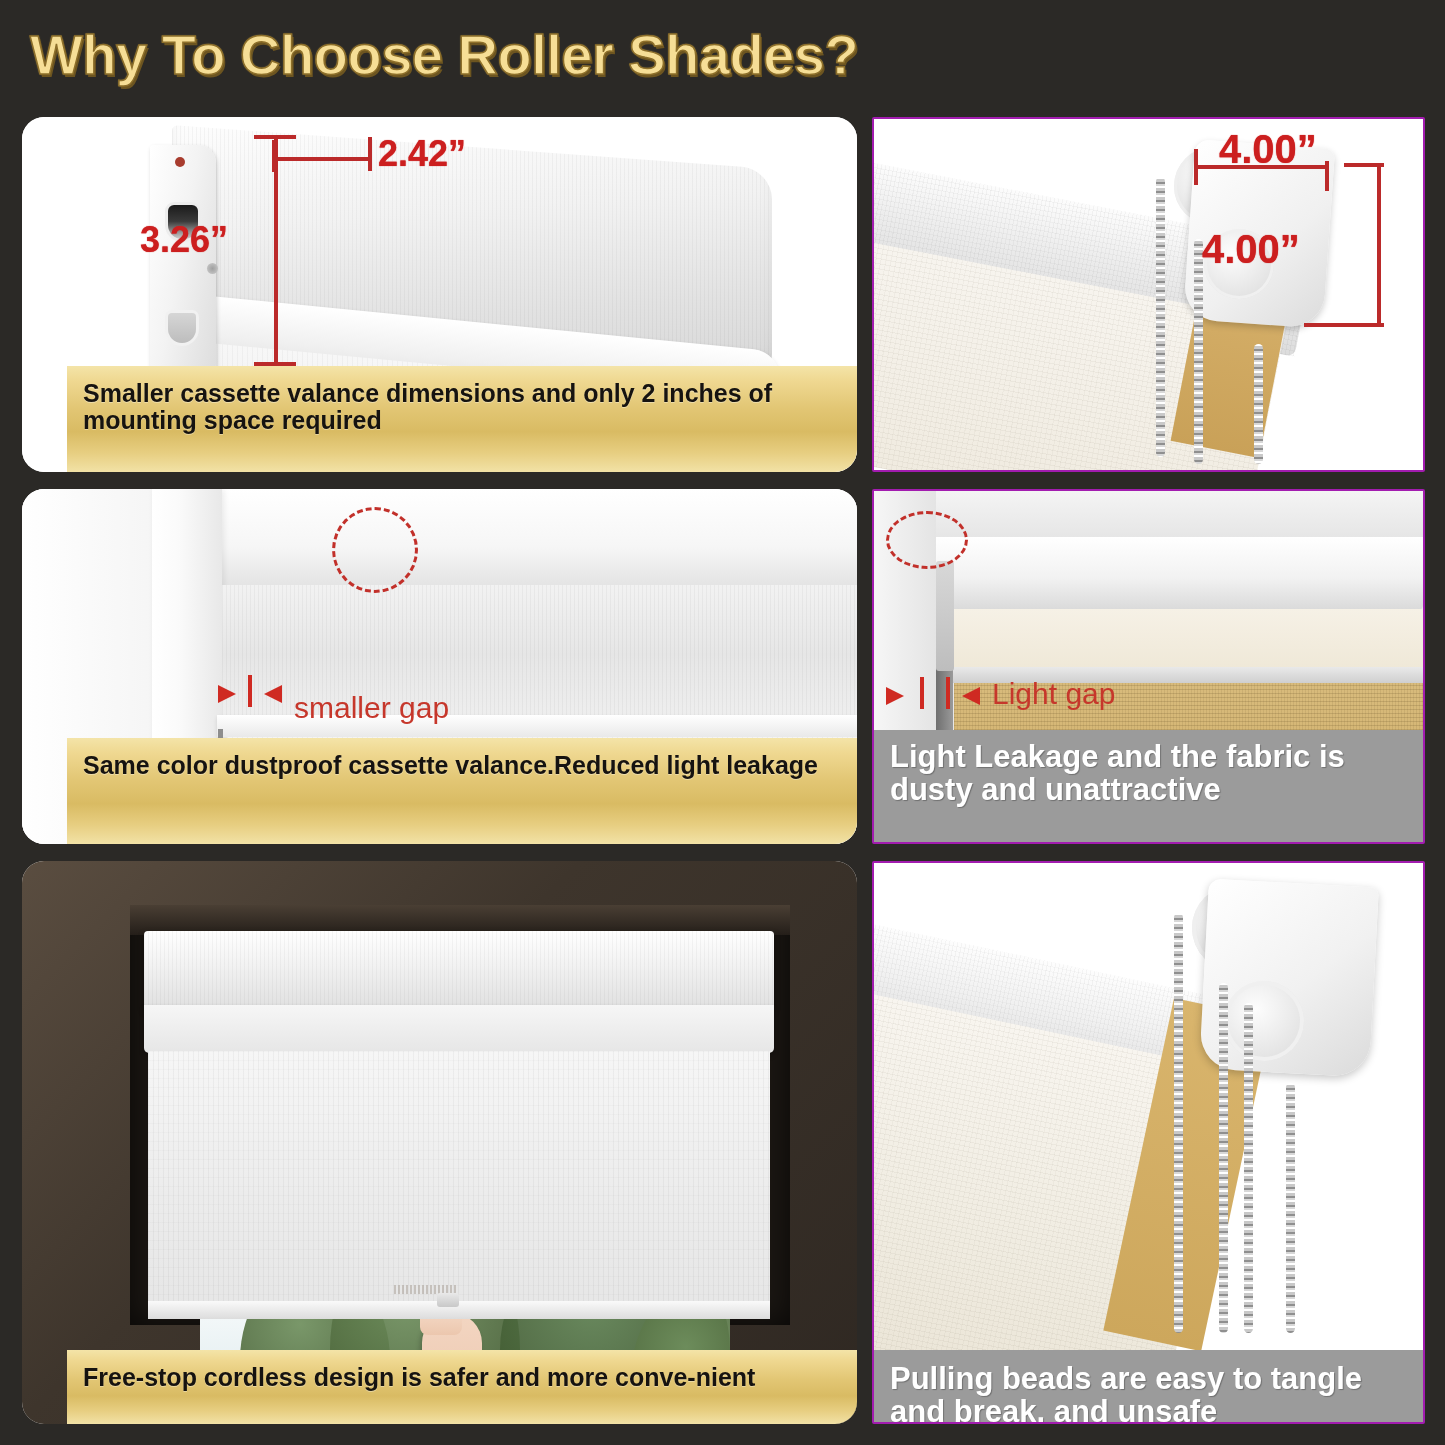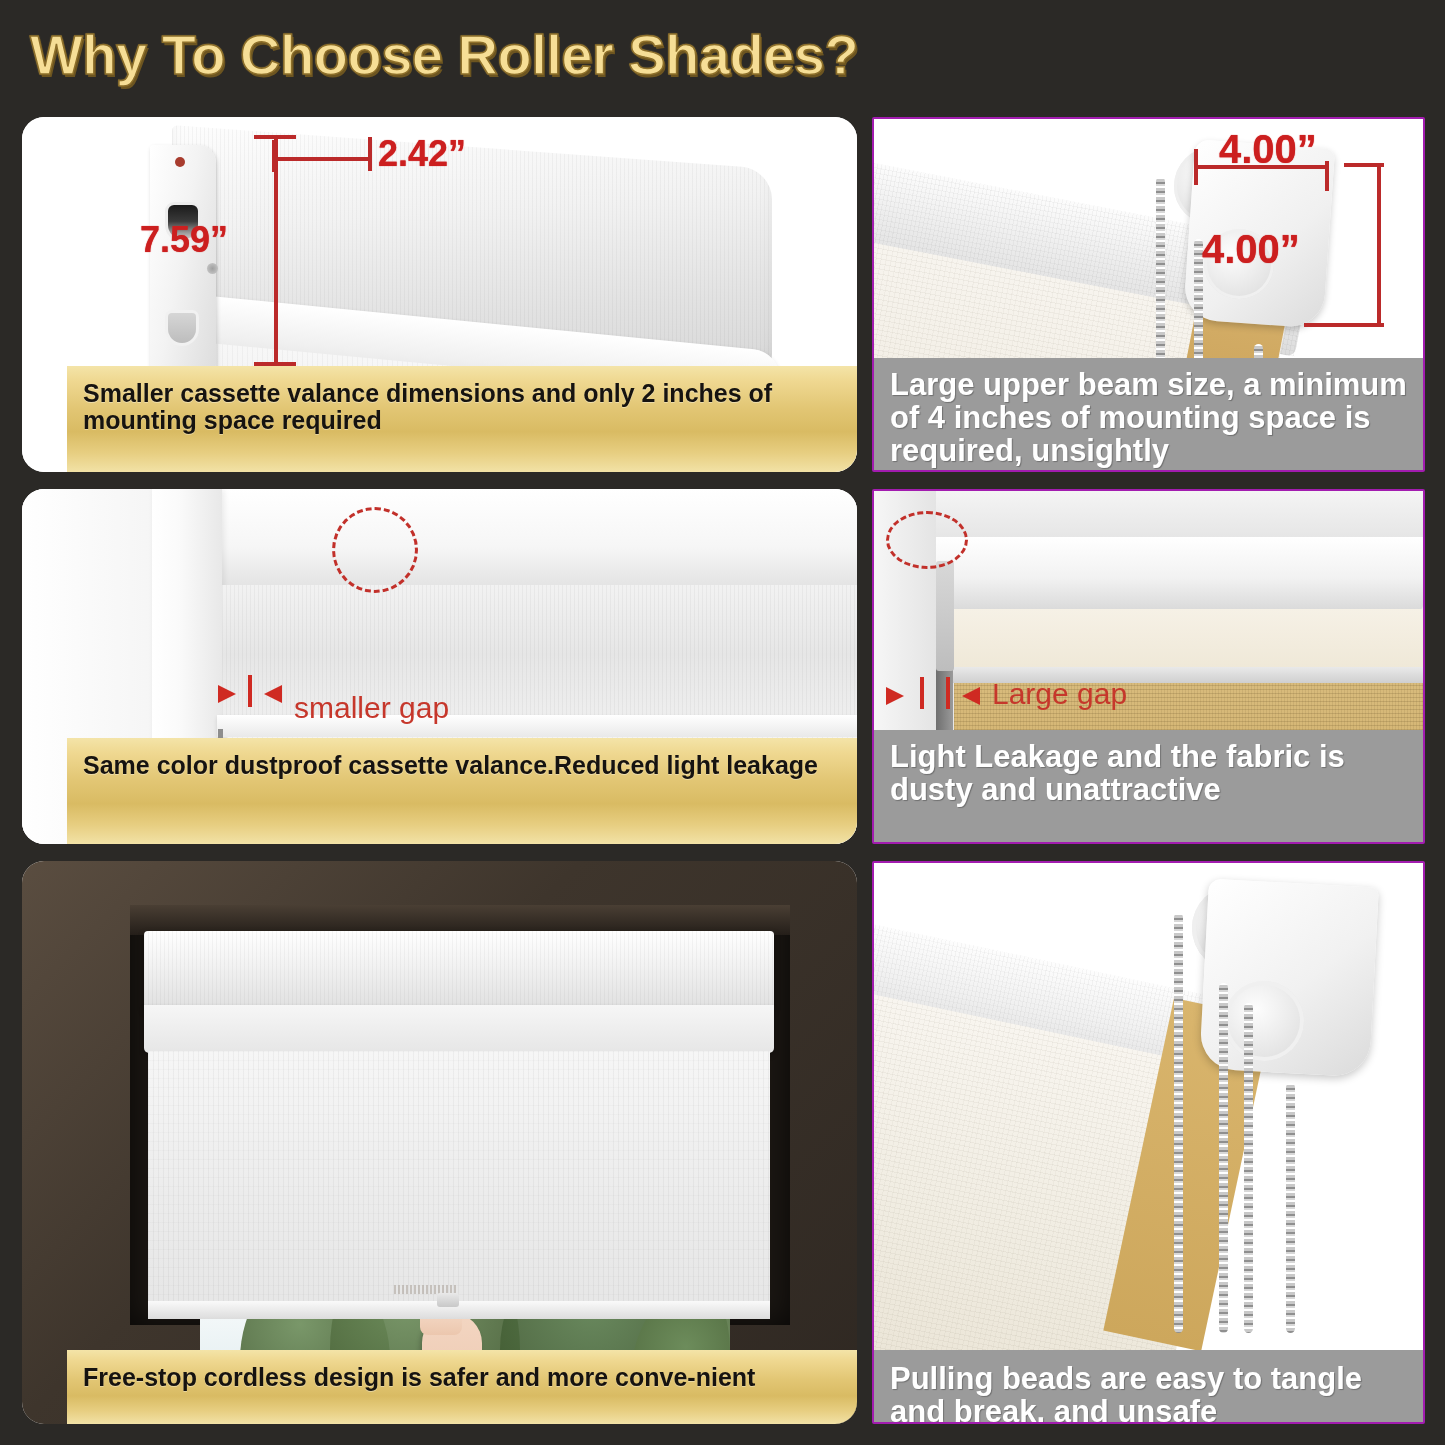--- a/index.html
+++ b/index.html
@@ -412,7 +412,7 @@
     <div class="dimline" style="left:252px;top:20px;width:4px;height:230px;"></div>
     <div class="dimline" style="left:232px;top:18px;width:42px;height:4px;"></div>
     <div class="dimline" style="left:232px;top:245px;width:42px;height:4px;"></div>
-    <div class="dimlabel" style="left:118px;top:102px;font-size:36px;">7.59”</div>
+    <div class="dimlabel" style="left:118px;top:102px;font-size:36px;">3.26”</div>
   </div>
   <div class="caption gold">Smaller cassette valance dimensions and only 2 inches of mounting space required</div>
 </div>

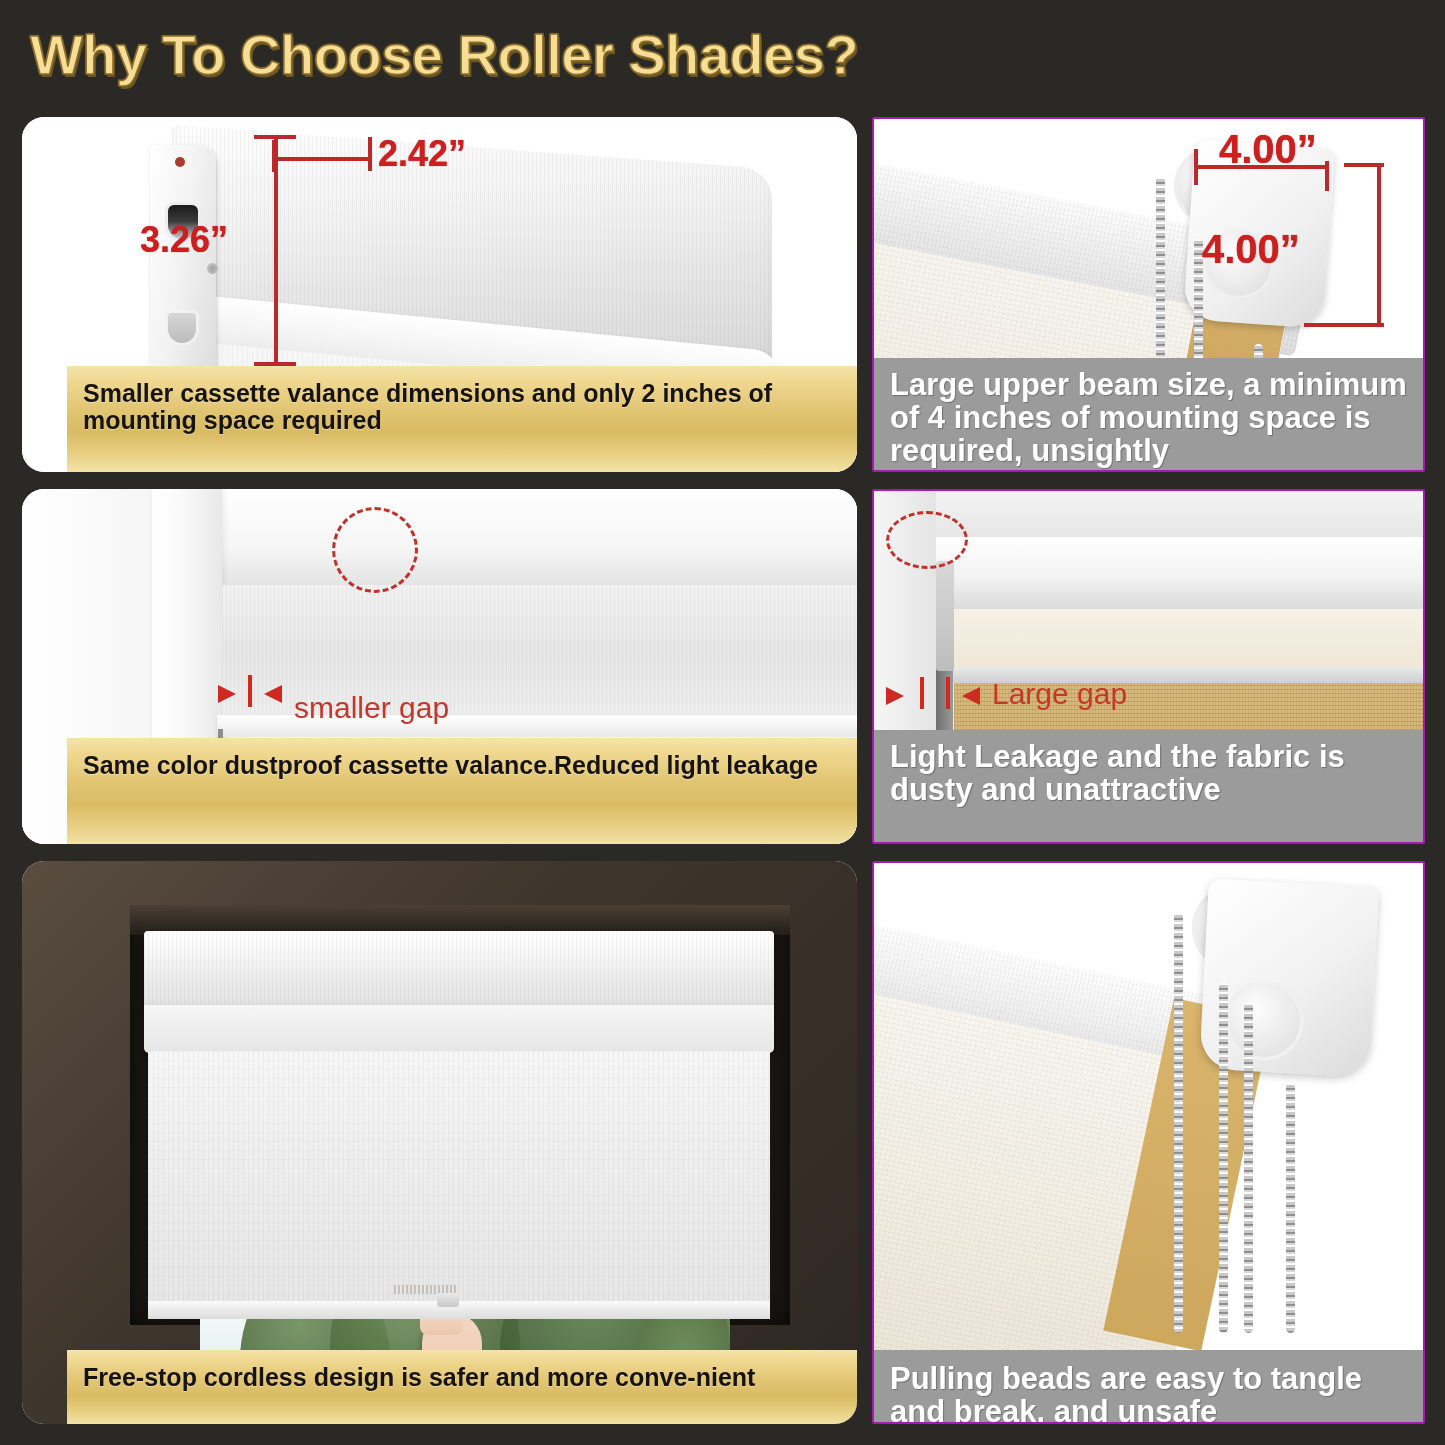--- a/index.html
+++ b/index.html
@@ -439,7 +439,6 @@
     <div class="dimline" style="left:430px;top:204px;width:80px;height:4px;"></div>
     <div class="dimlabel" style="left:328px;top:108px;font-size:40px;">4.00”</div>
   </div>
-  <div class="caption gray">Large upper beam size, a minimum of 4 inches of mounting space is required, unsightly</div>
 </div>
 
 <div class="panel left" id="p3">

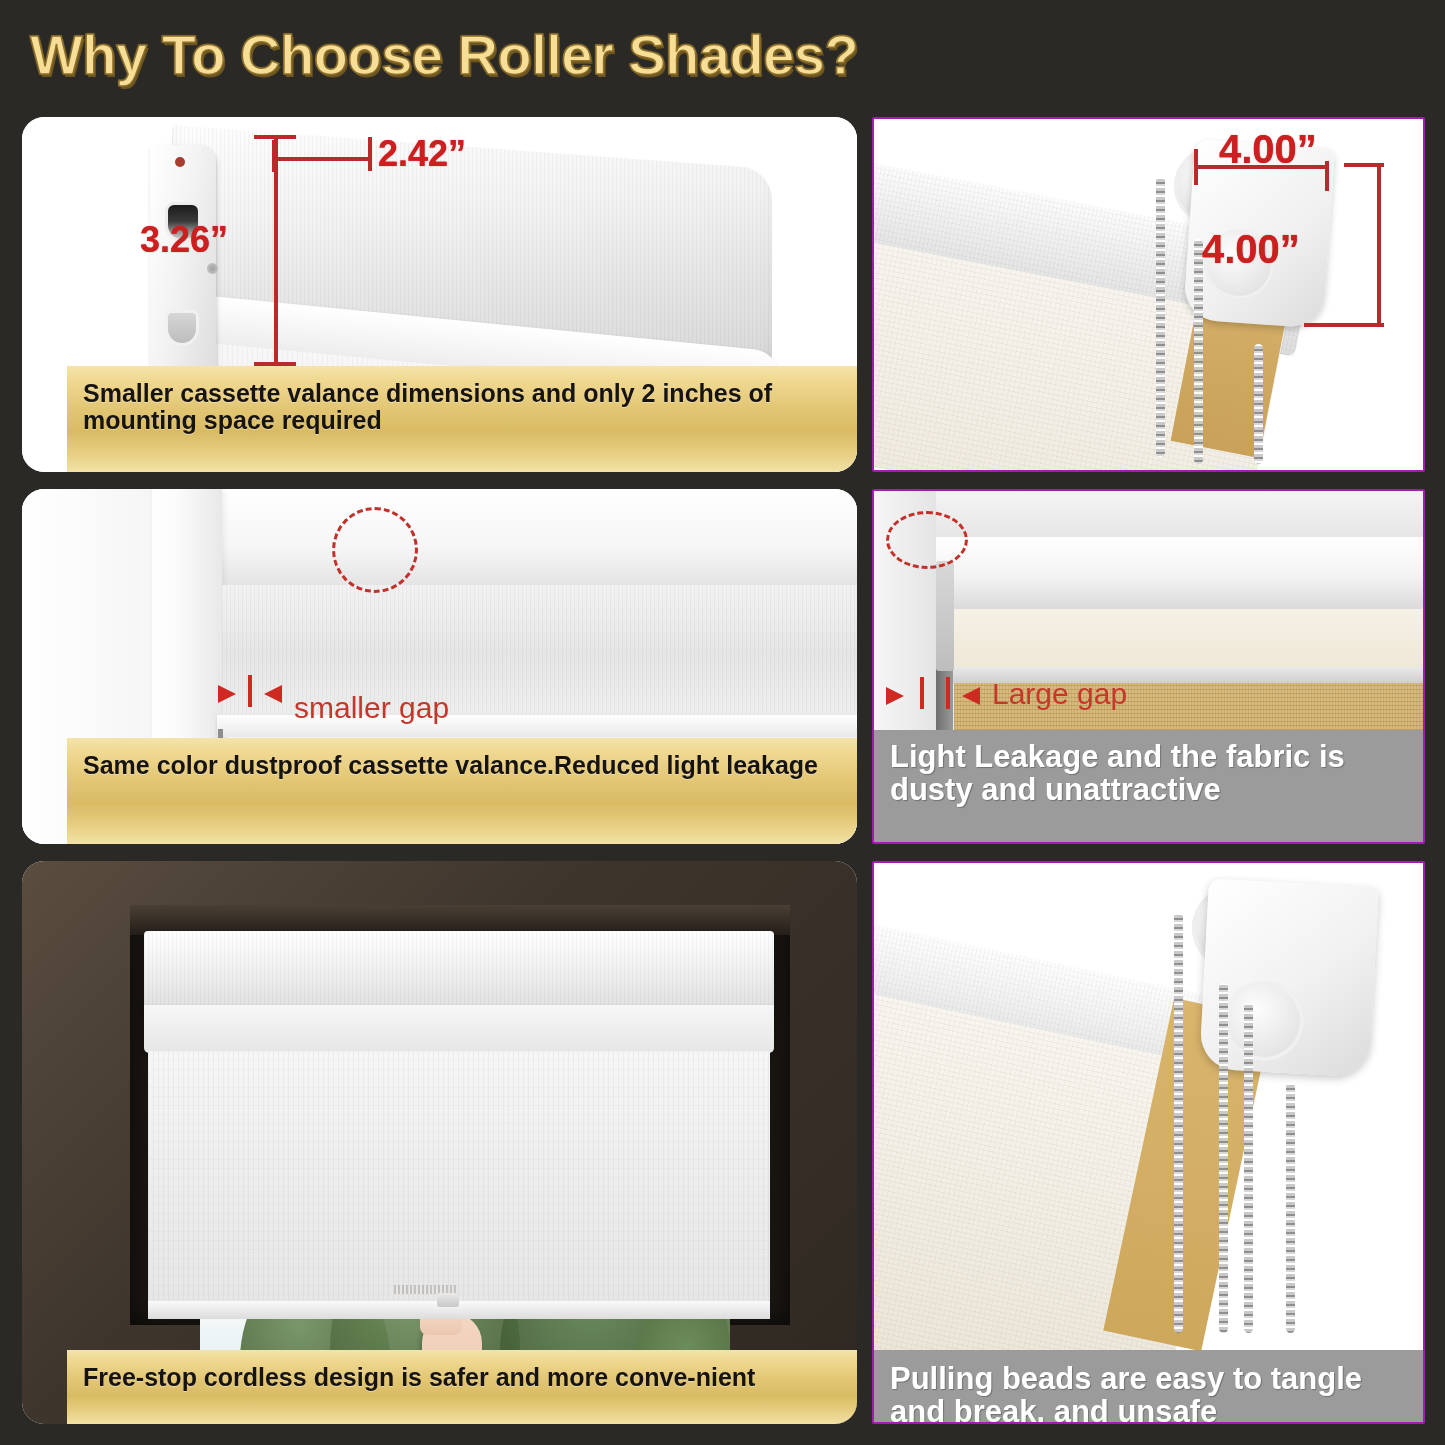--- a/index.html
+++ b/index.html
@@ -478,7 +478,7 @@
     <div class="tickbar" style="left:46px;top:186px;height:32px;"></div>
     <div class="tickbar" style="left:72px;top:186px;height:32px;"></div>
     <div class="arrowL" style="left:88px;top:196px;"></div>
-    <div class="gaplabel" style="left:118px;top:186px;">Large gap</div>
+    <div class="gaplabel" style="left:118px;top:186px;">Light gap</div>
   </div>
   <div class="caption gray">Light Leakage and the fabric is dusty and unattractive</div>
 </div>

